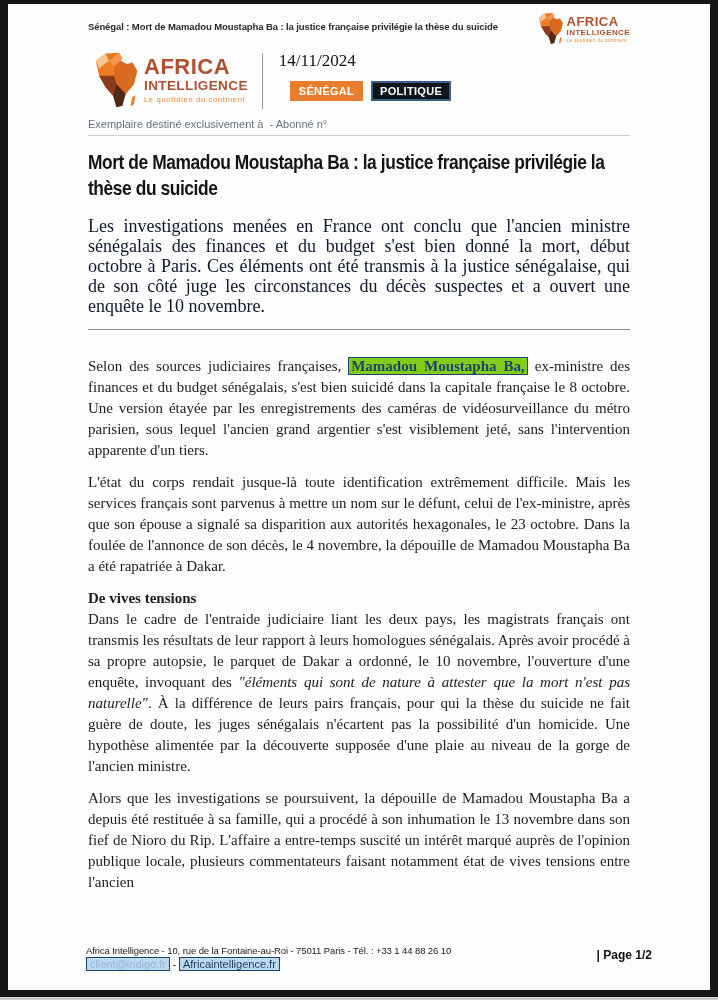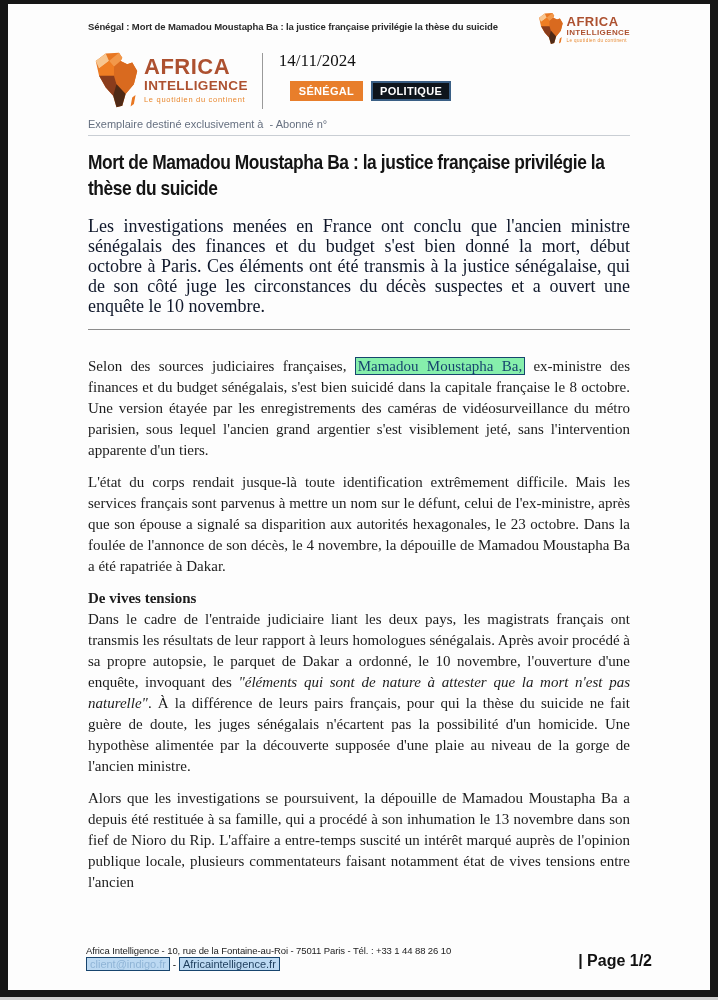--- a/index.html
+++ b/index.html
@@ -52,7 +52,7 @@
                line-height:21px; color:#1c1c1c; text-align:justify; }
   .body-text p { margin-bottom:11px; }
   .body-text h2 { font-size:15px; line-height:21px; font-weight:bold; margin:0; }
-  .name-link { font-weight:normal; color:#17456e; background:#86efac; border:1.5px solid #17456e;
+  .name-link { font-weight:bold; color:#17456e; background:#84cc16; border:1.5px solid #17456e;
                padding:0 2px; text-decoration:none; }
   .quote-italic { font-style:italic; }
 

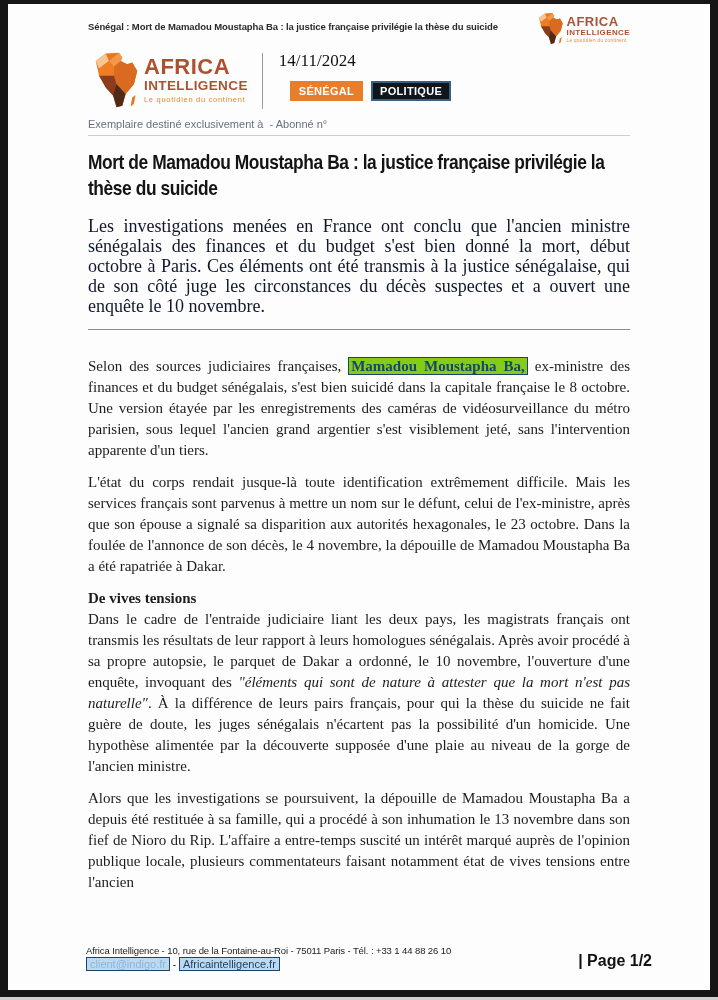--- a/index.html
+++ b/index.html
@@ -64,7 +64,7 @@
   .email-link { color:#8fb4d6; }
   .site-link { color:#1d3d5c; }
   .link-sep { color:#222; font-size:10px; }
-  .page-indicator { font-size:16px; font-weight:bold; color:#111; }
+  .page-indicator { font-size:12px; font-weight:bold; color:#111; margin-bottom:8px; }
 </style>
 </head>
 <body>

